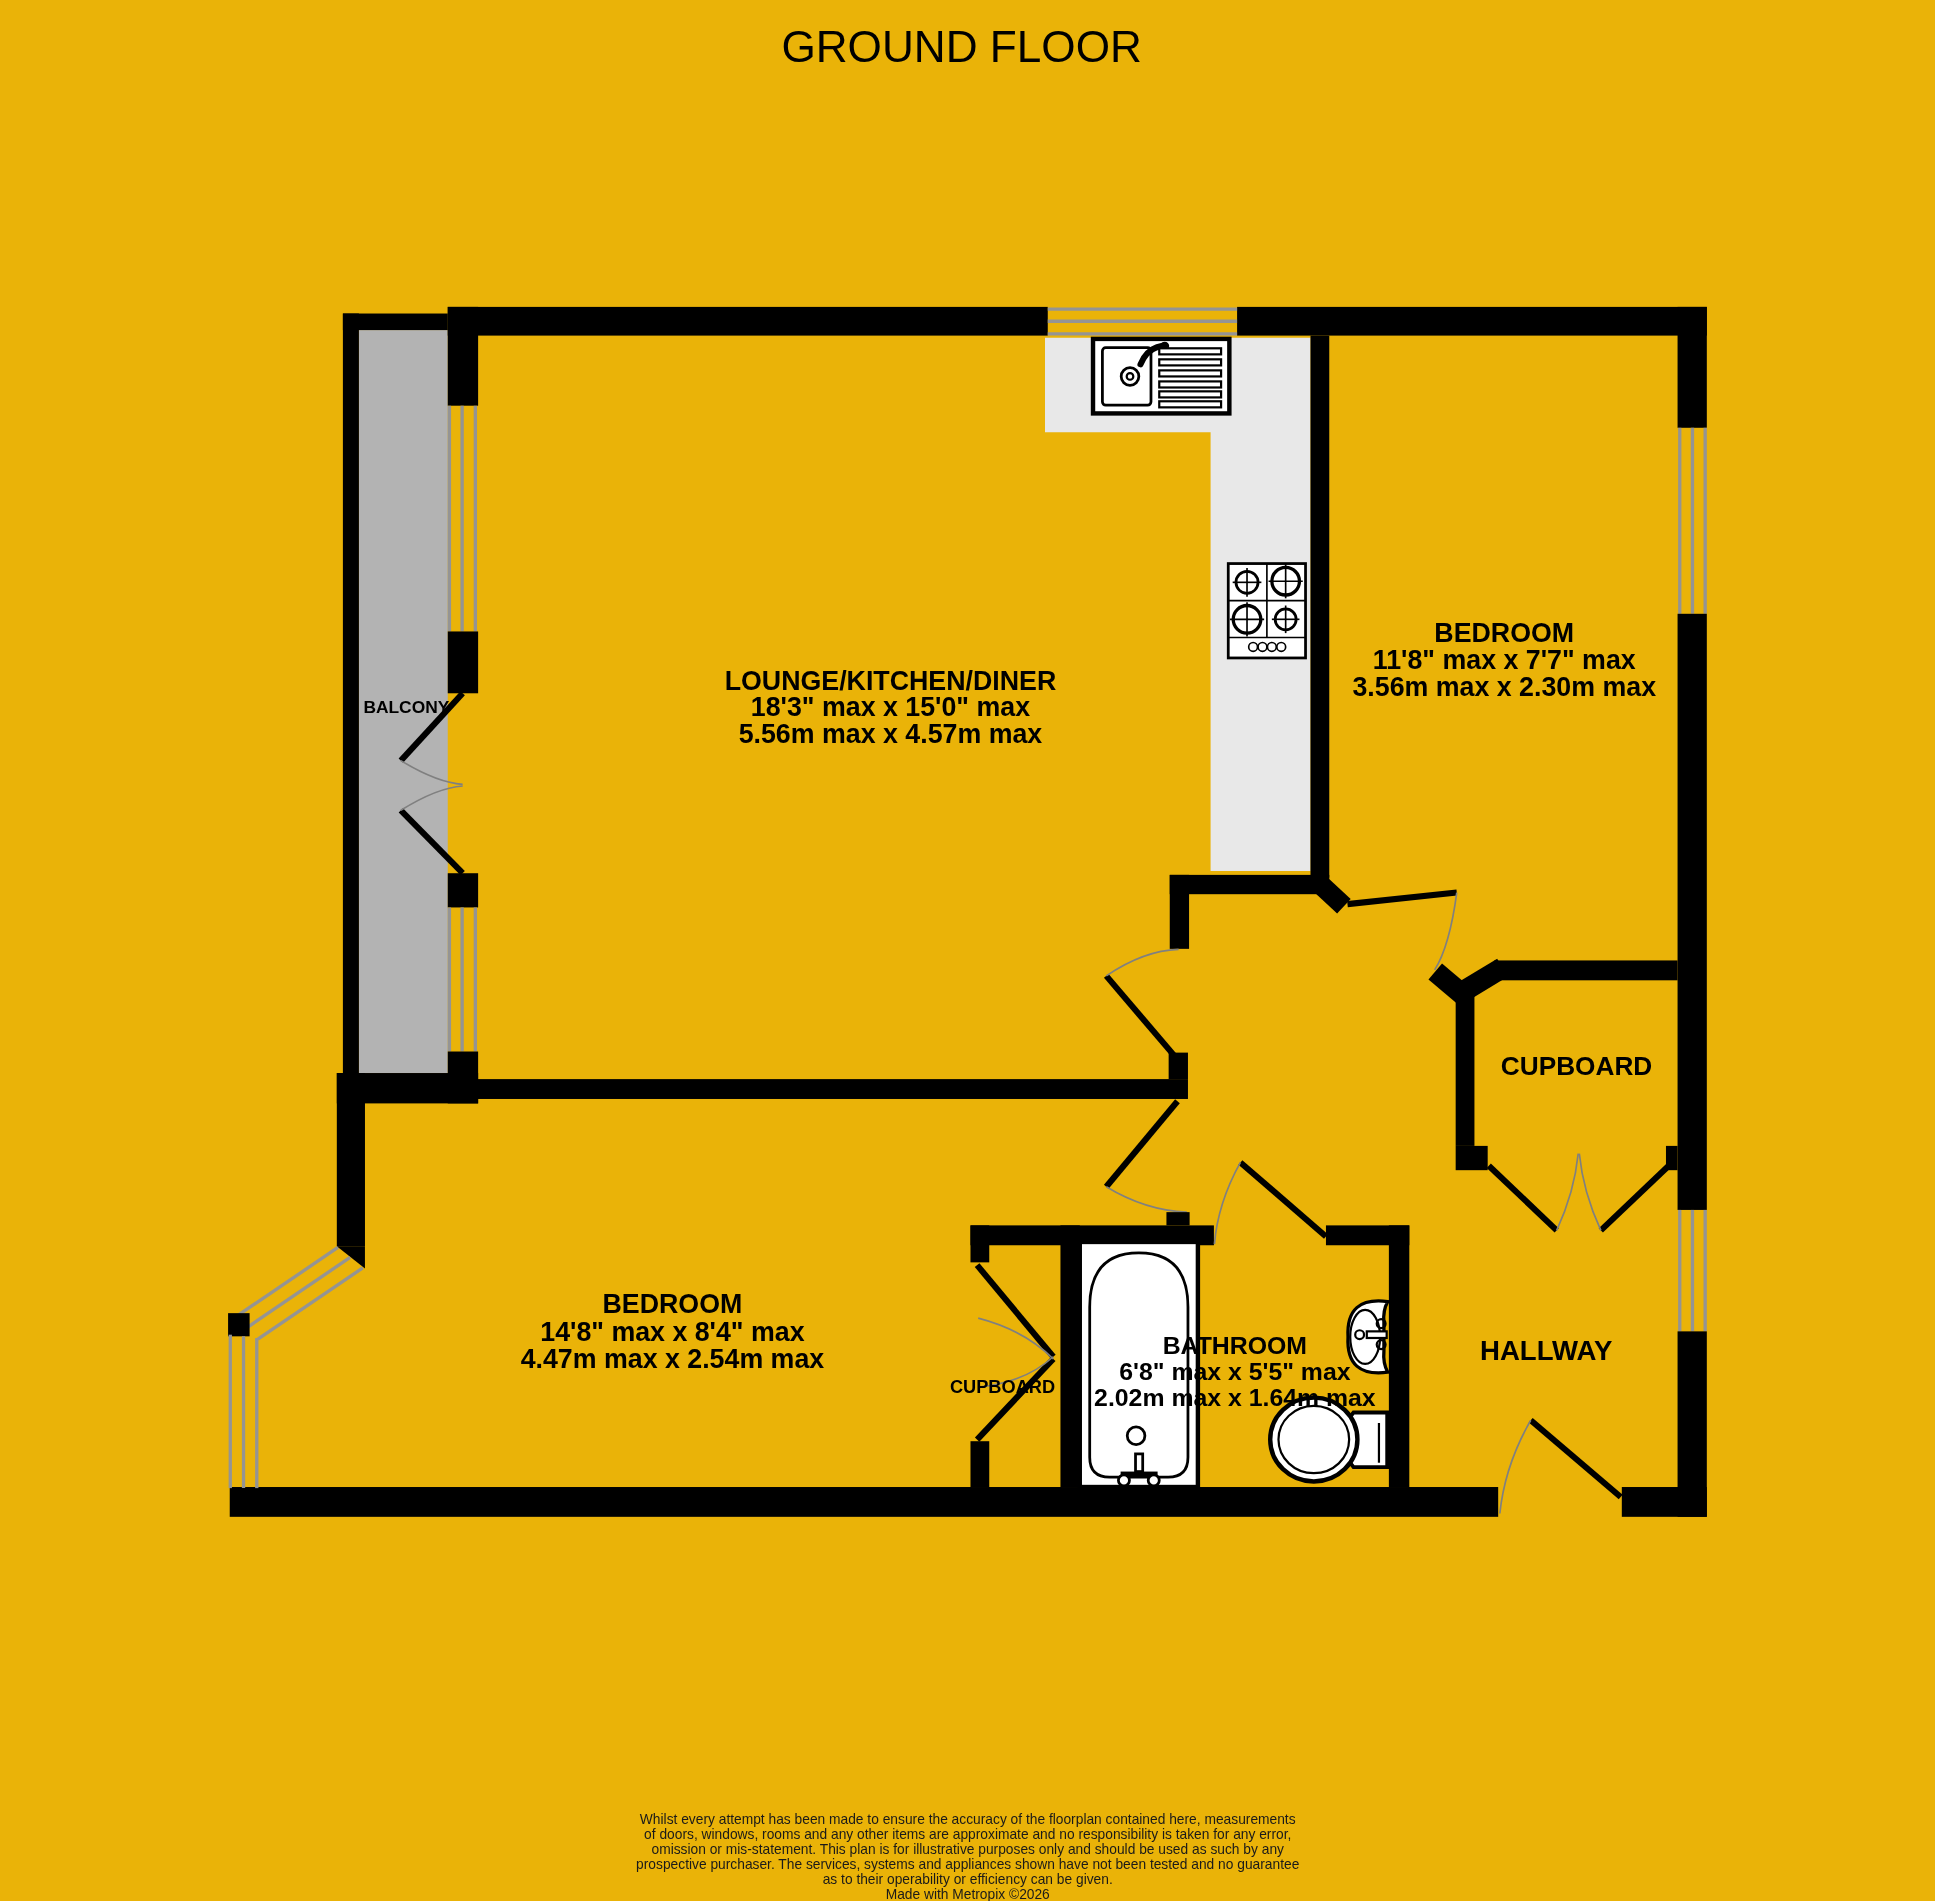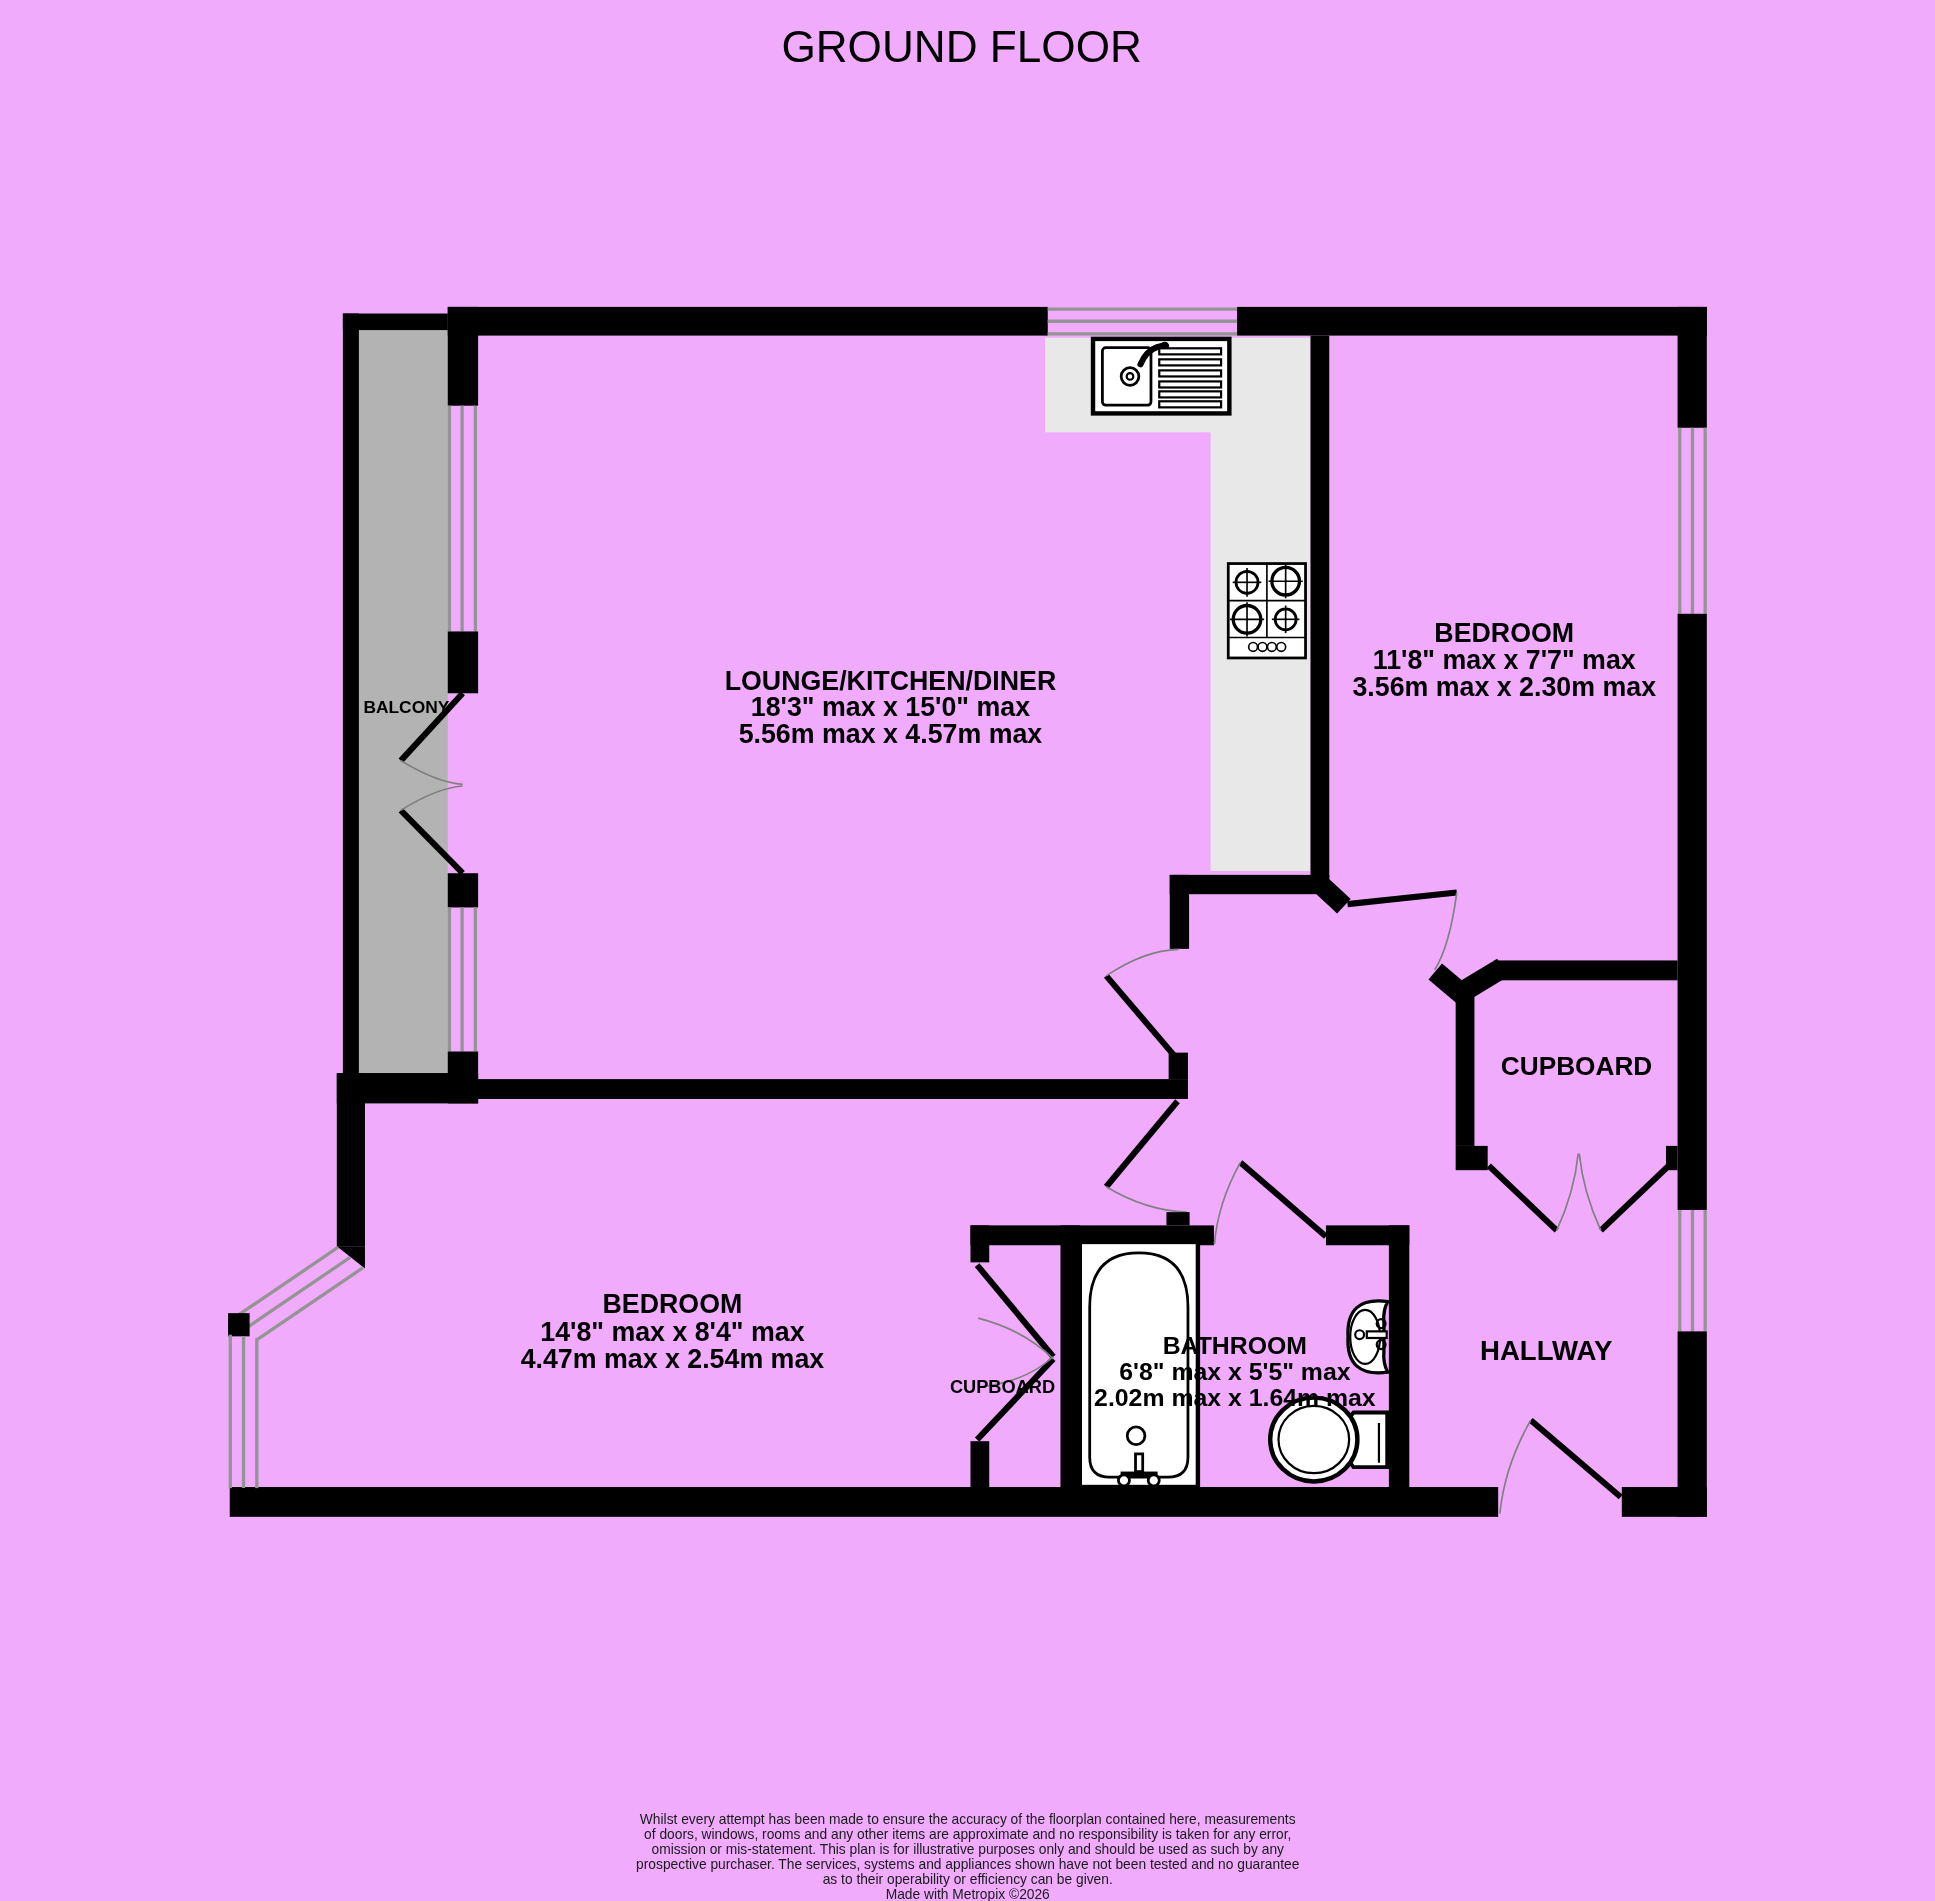--- a/index.html
+++ b/index.html
@@ -3,7 +3,7 @@
 <meta charset="utf-8">
 <style>
   html,body{margin:0;padding:0;background:#ffffff;}
-  .page{position:relative;width:1936px;height:1901px;background:#f0abfc;overflow:hidden;}
+  .page{position:relative;width:1936px;height:1901px;background:#eab308;overflow:hidden;}
   svg{position:absolute;left:0;top:0;}
   text{font-family:"Liberation Sans", sans-serif;}
   .room{font-weight:bold;font-size:48.5px;fill:#000000;}

